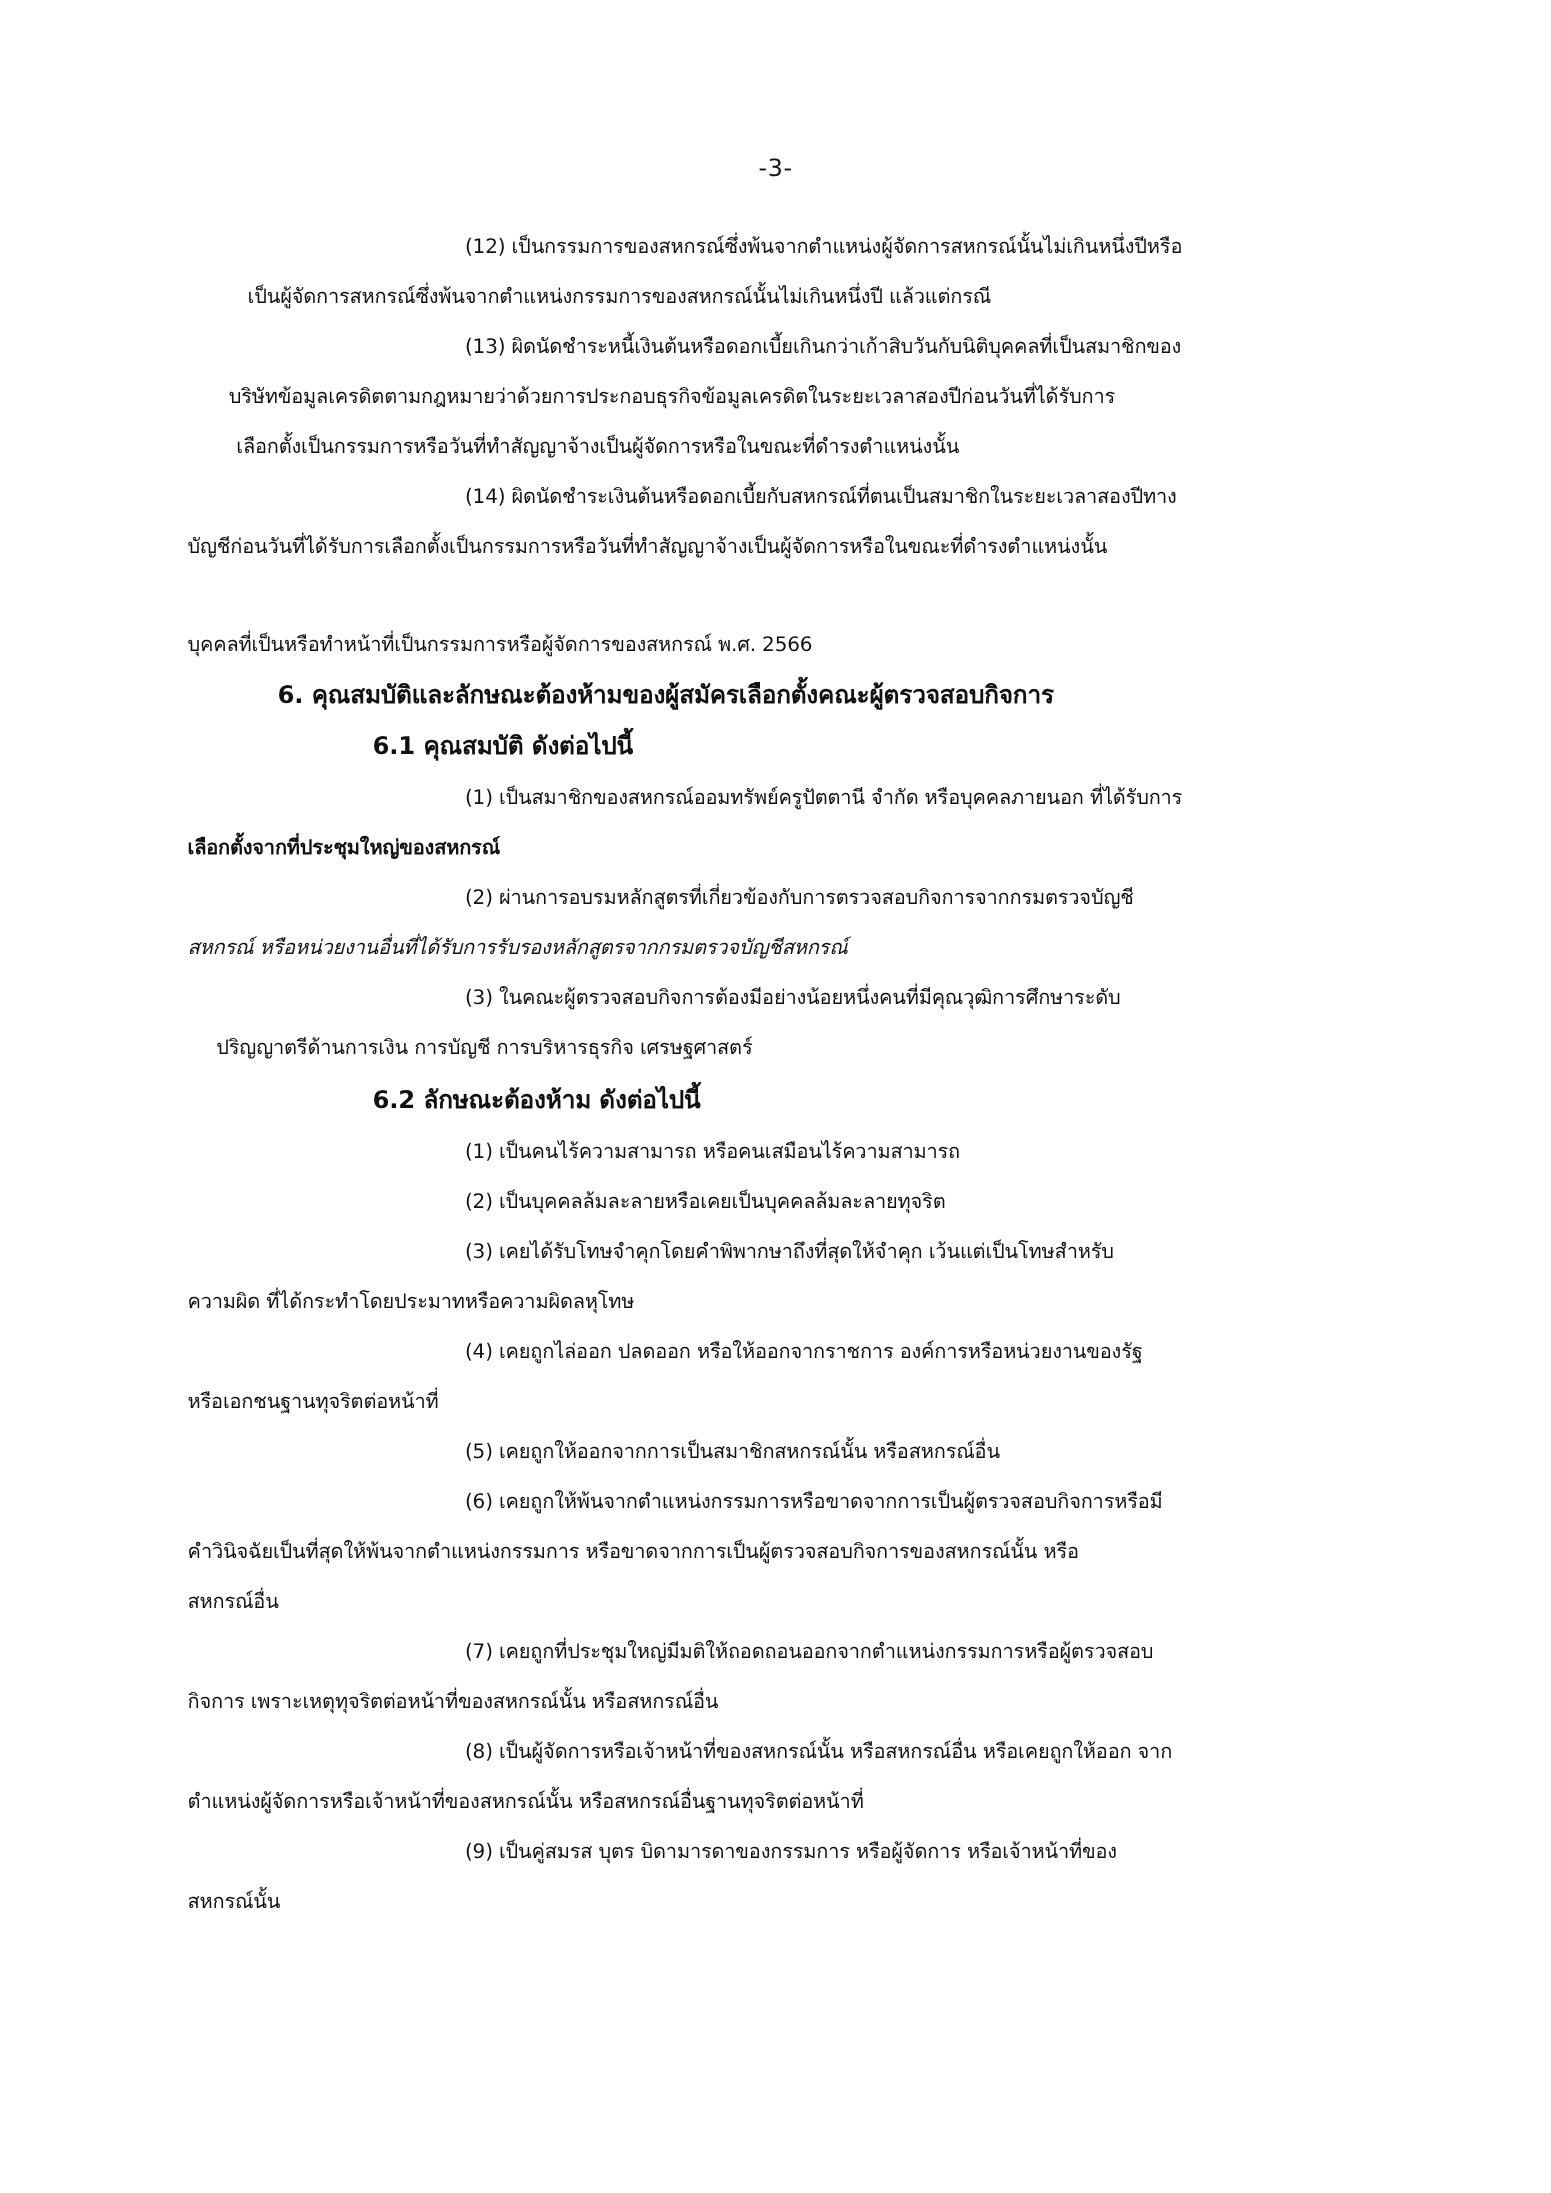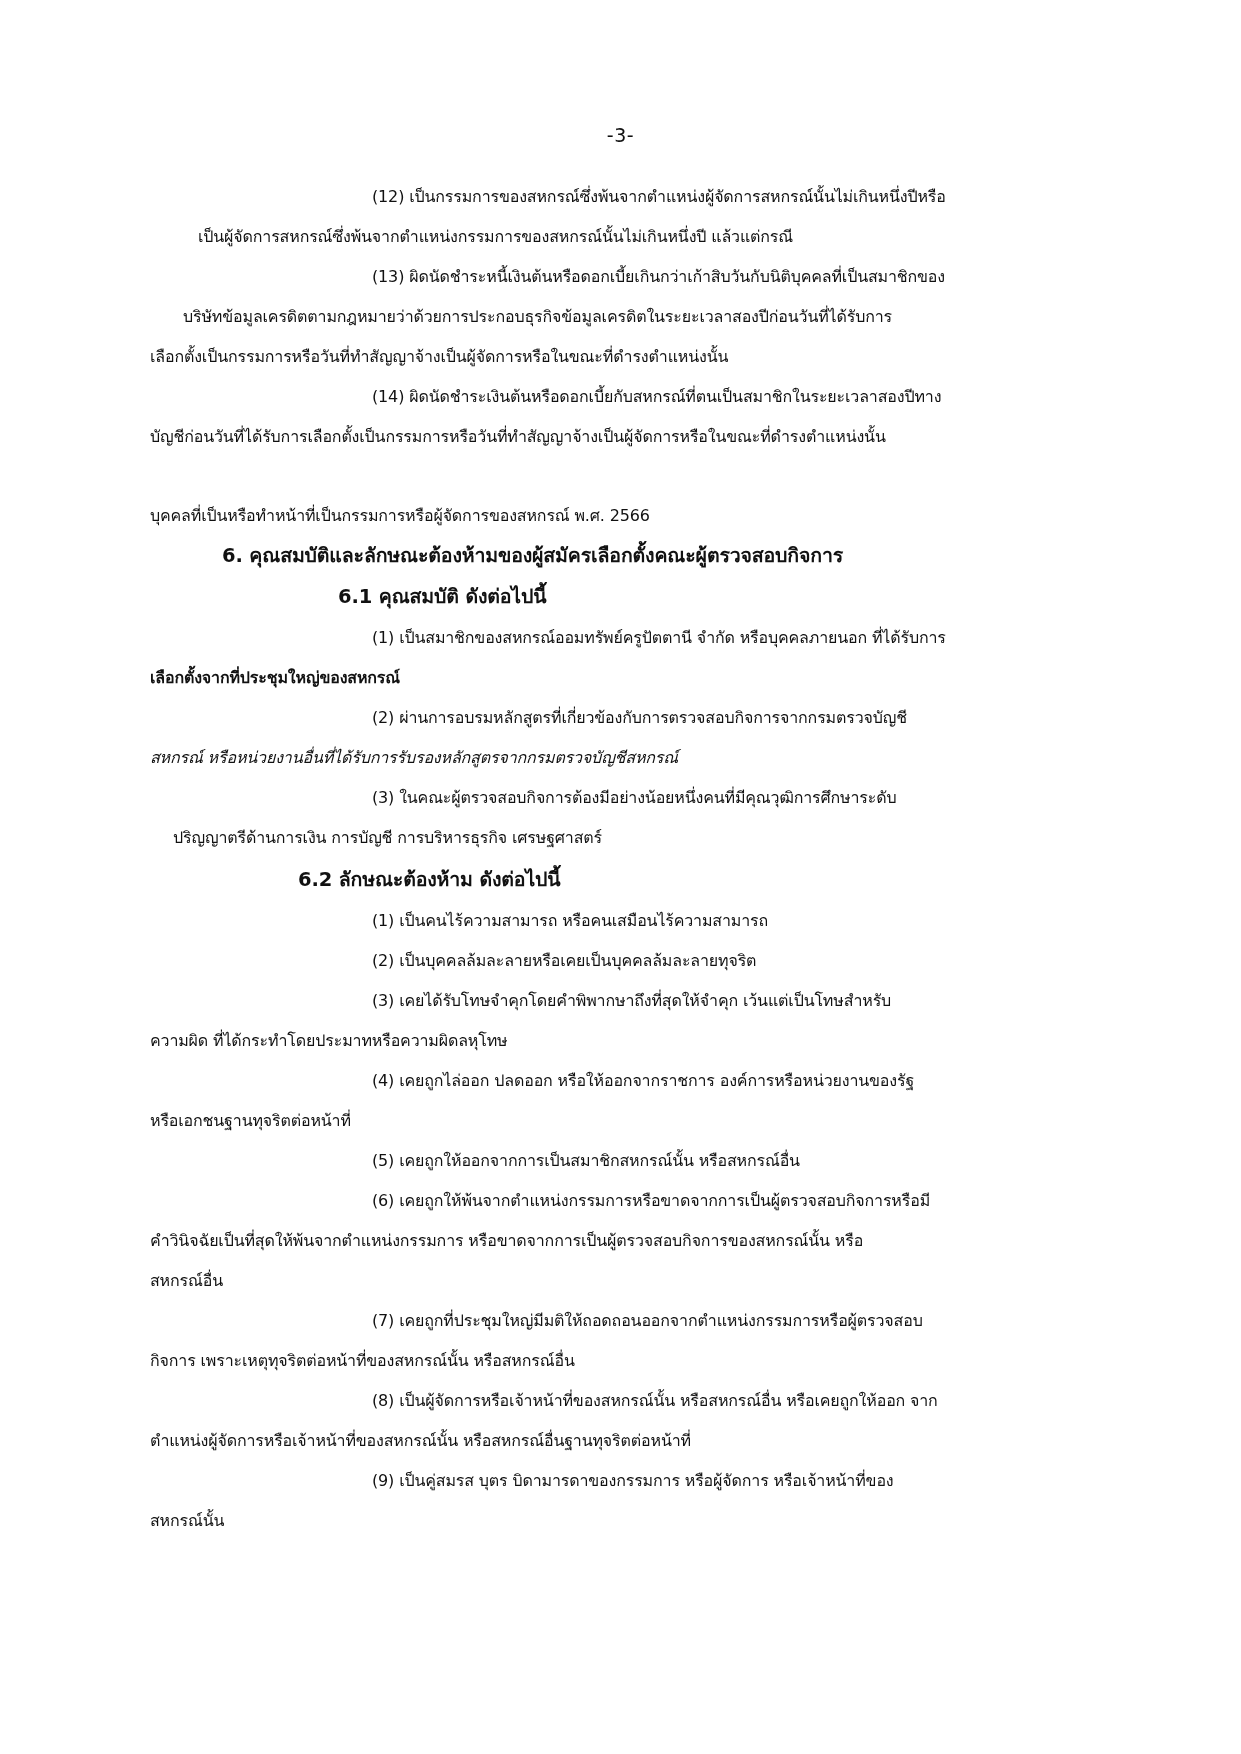--- a/index.html
+++ b/index.html
@@ -60,7 +60,7 @@
 
   <div class="line indent-item" style="top:264px;">(13) ผิดนัดชำระหนี้เงินต้นหรือดอกเบี้ยเกินกว่าเก้าสิบวันกับนิติบุคคลที่เป็นสมาชิกของ</div>
   <div class="line" style="top:304px;margin-left:33px;">บริษัทข้อมูลเครดิตตามกฎหมายว่าด้วยการประกอบธุรกิจข้อมูลเครดิตในระยะเวลาสองปีก่อนวันที่ได้รับการ</div>
-  <div class="line" style="top:344px;">เลือกตั้งเป็นกรรมการหรือวันที่ทำสัญญาจ้างเป็นผู้จัดการหรือในขณะที่ดำรงตำแหน่งนั้น</div>
+  <div class="line" style="top:344px;margin-left:39px;">เลือกตั้งเป็นกรรมการหรือวันที่ทำสัญญาจ้างเป็นผู้จัดการหรือในขณะที่ดำรงตำแหน่งนั้น</div>
 
   <div class="line indent-item" style="top:384px;">(14) ผิดนัดชำระเงินต้นหรือดอกเบี้ยกับสหกรณ์ที่ตนเป็นสมาชิกในระยะเวลาสองปีทาง</div>
   <div class="line" style="top:424px;">บัญชีก่อนวันที่ได้รับการเลือกตั้งเป็นกรรมการหรือวันที่ทำสัญญาจ้างเป็นผู้จัดการหรือในขณะที่ดำรงตำแหน่งนั้น</div>

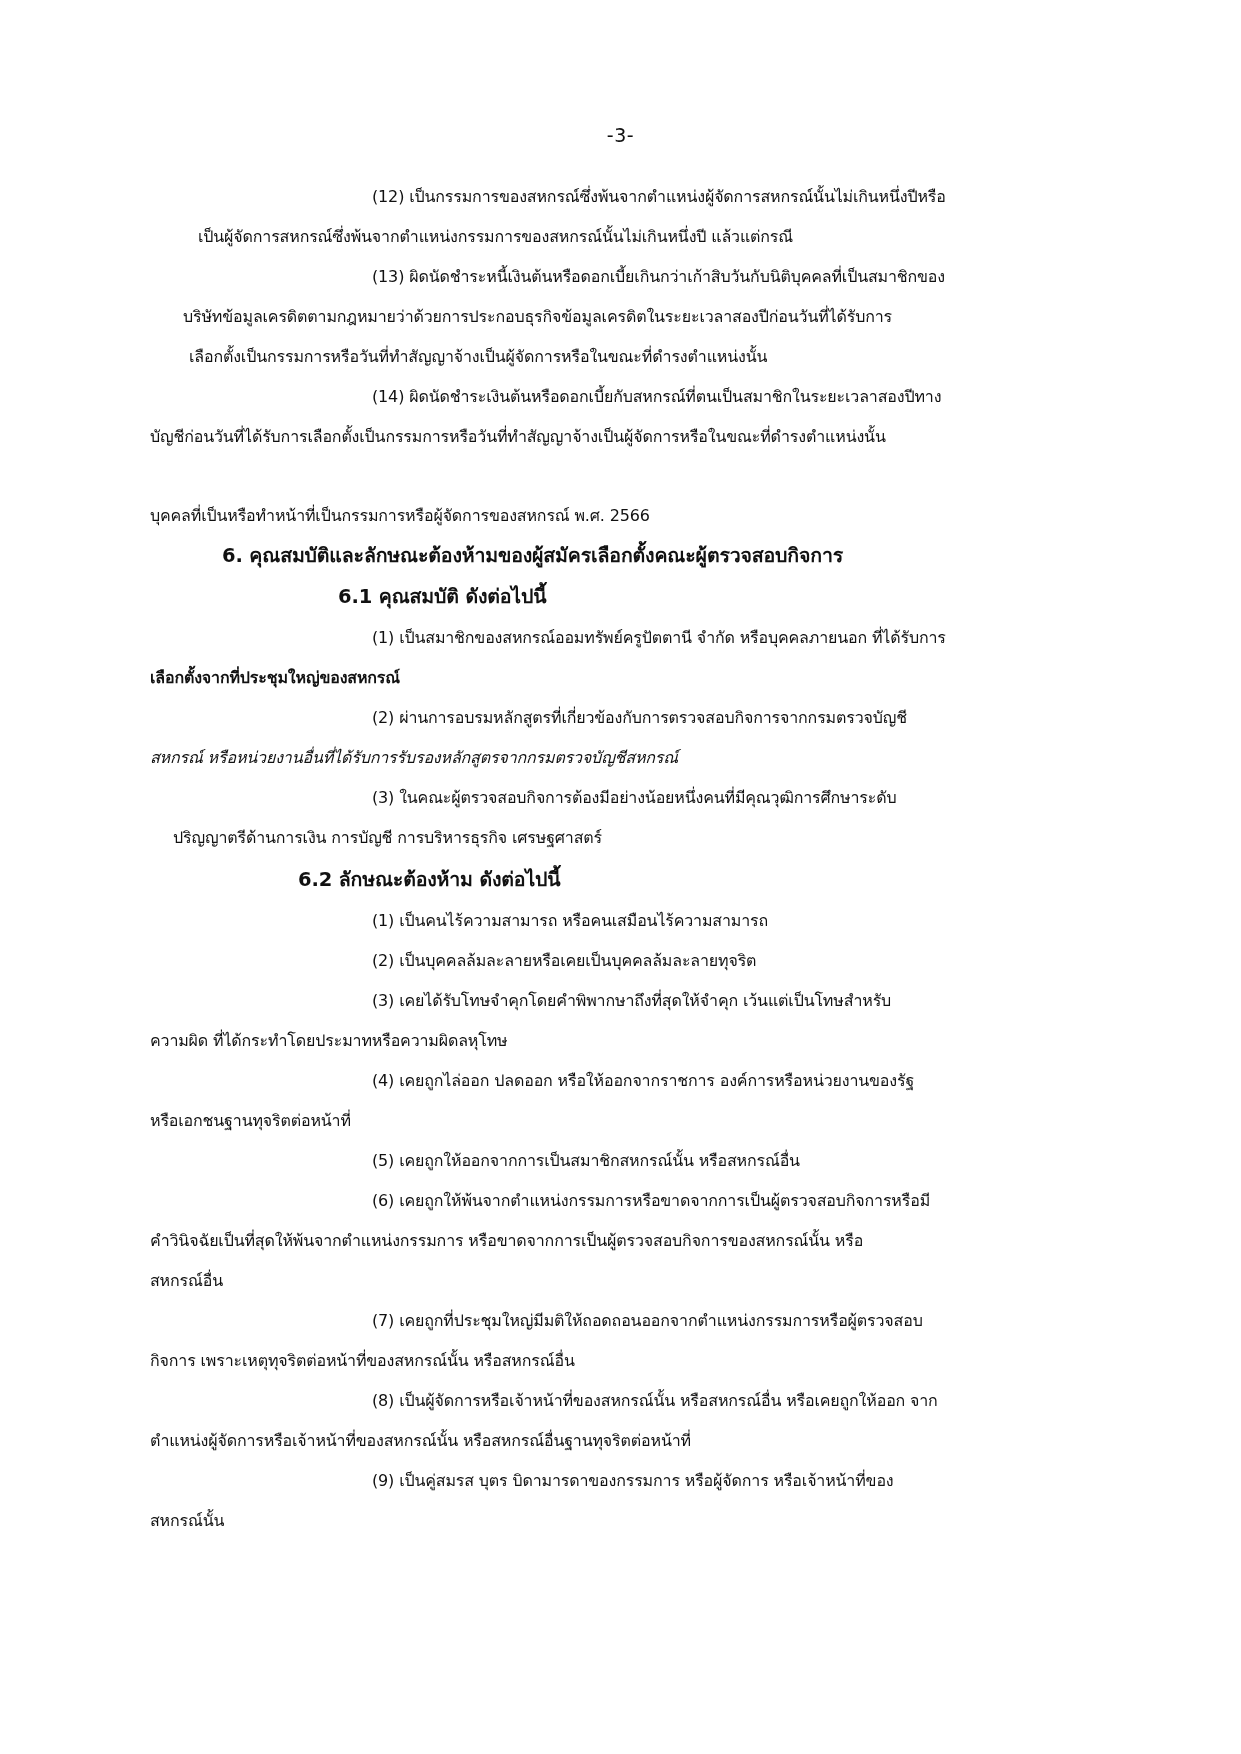--- a/index.html
+++ b/index.html
@@ -69,7 +69,7 @@
 
   <div class="line indent-h1 bold" style="top:543px;">6.  คุณสมบัติและลักษณะต้องห้ามของผู้สมัครเลือกตั้งคณะผู้ตรวจสอบกิจการ</div>
 
-  <div class="line indent-h2 bold" style="top:584px;margin-left:40px;">6.1  คุณสมบัติ  ดังต่อไปนี้</div>
+  <div class="line indent-h2 bold" style="top:584px;">6.1  คุณสมบัติ  ดังต่อไปนี้</div>
 
   <div class="line indent-item" style="top:625px;">(1) เป็นสมาชิกของสหกรณ์ออมทรัพย์ครูปัตตานี จำกัด หรือบุคคลภายนอก ที่ได้รับการ</div>
   <div class="line" style="top:665px;font-weight:bold;">เลือกตั้งจากที่ประชุมใหญ่ของสหกรณ์</div>

